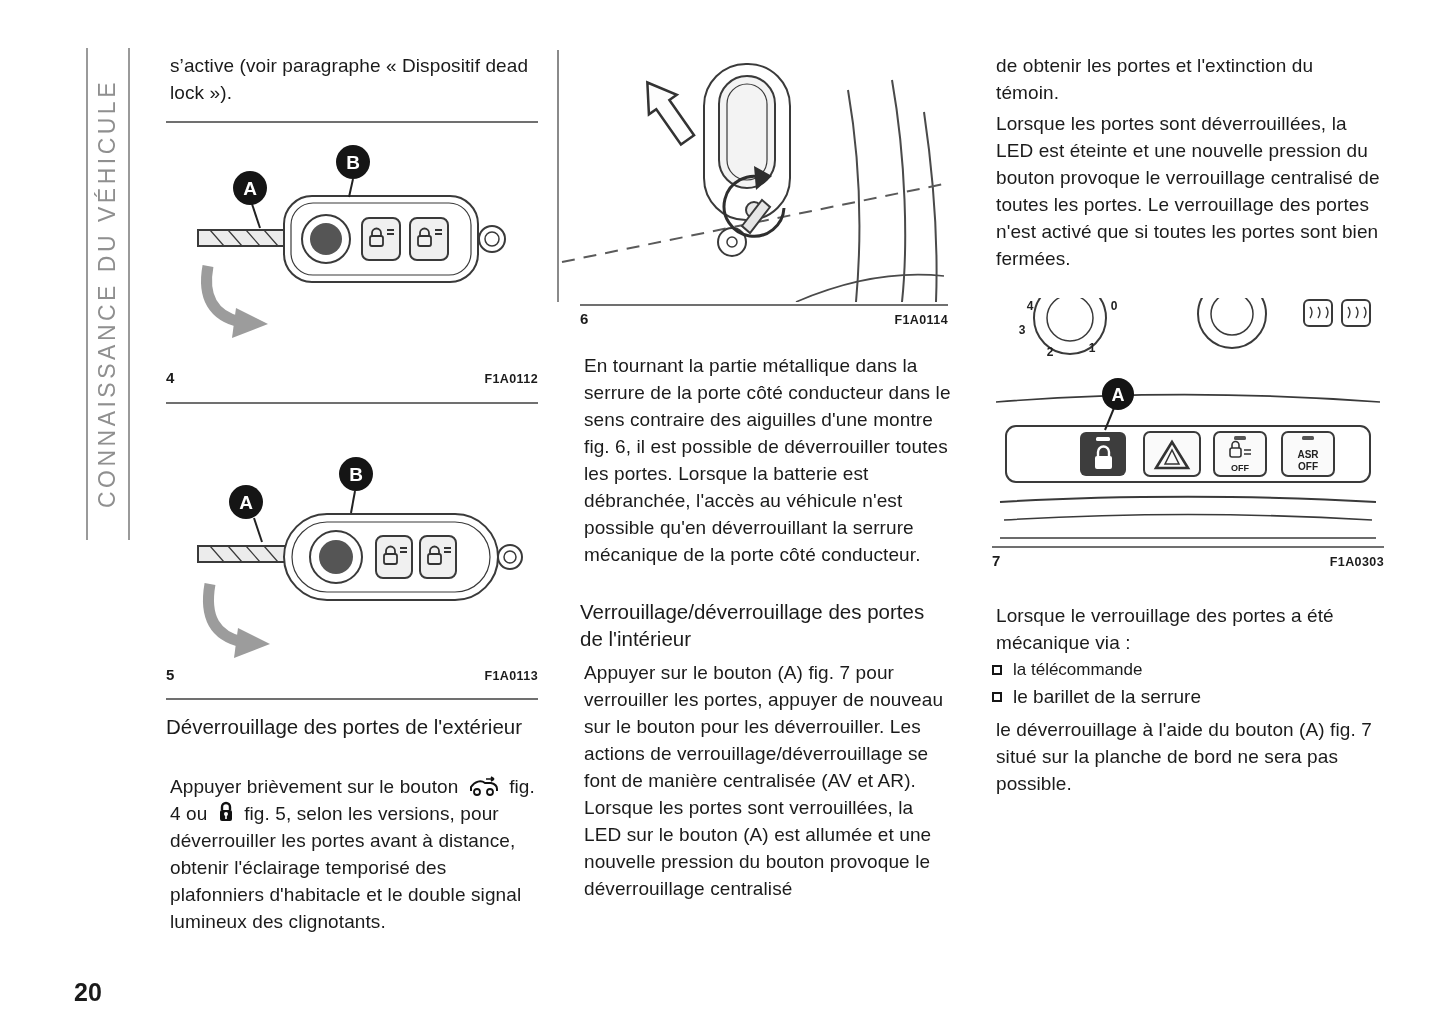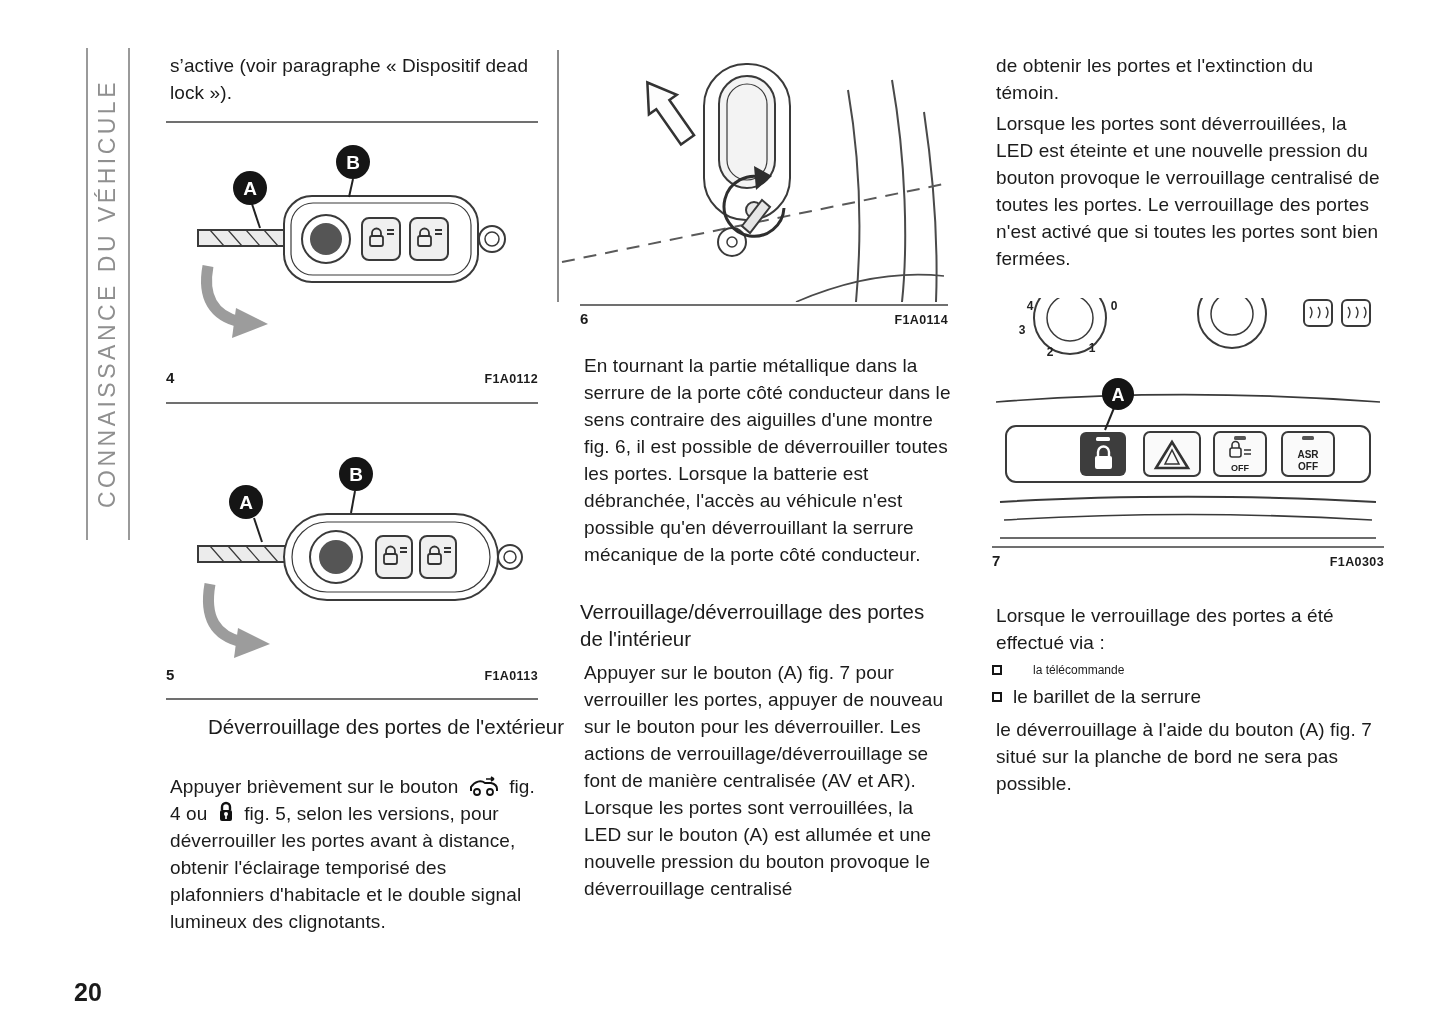--- a/index.html
+++ b/index.html
@@ -238,7 +238,7 @@
     <span class="cap-code">F1A0303</span>
   </div>
 
-  <p class="body abs" style="left:992px; top:598px; width:392px;">Lorsque le verrouillage des portes a été effectué via :</p>
+  <p class="body abs" style="left:992px; top:598px; width:392px;">Lorsque le verrouillage des portes a été mécanique via :</p>
 
   <div class="abs" style="left:992px; top:656px; width:392px;">
     <div class="bullet-row">

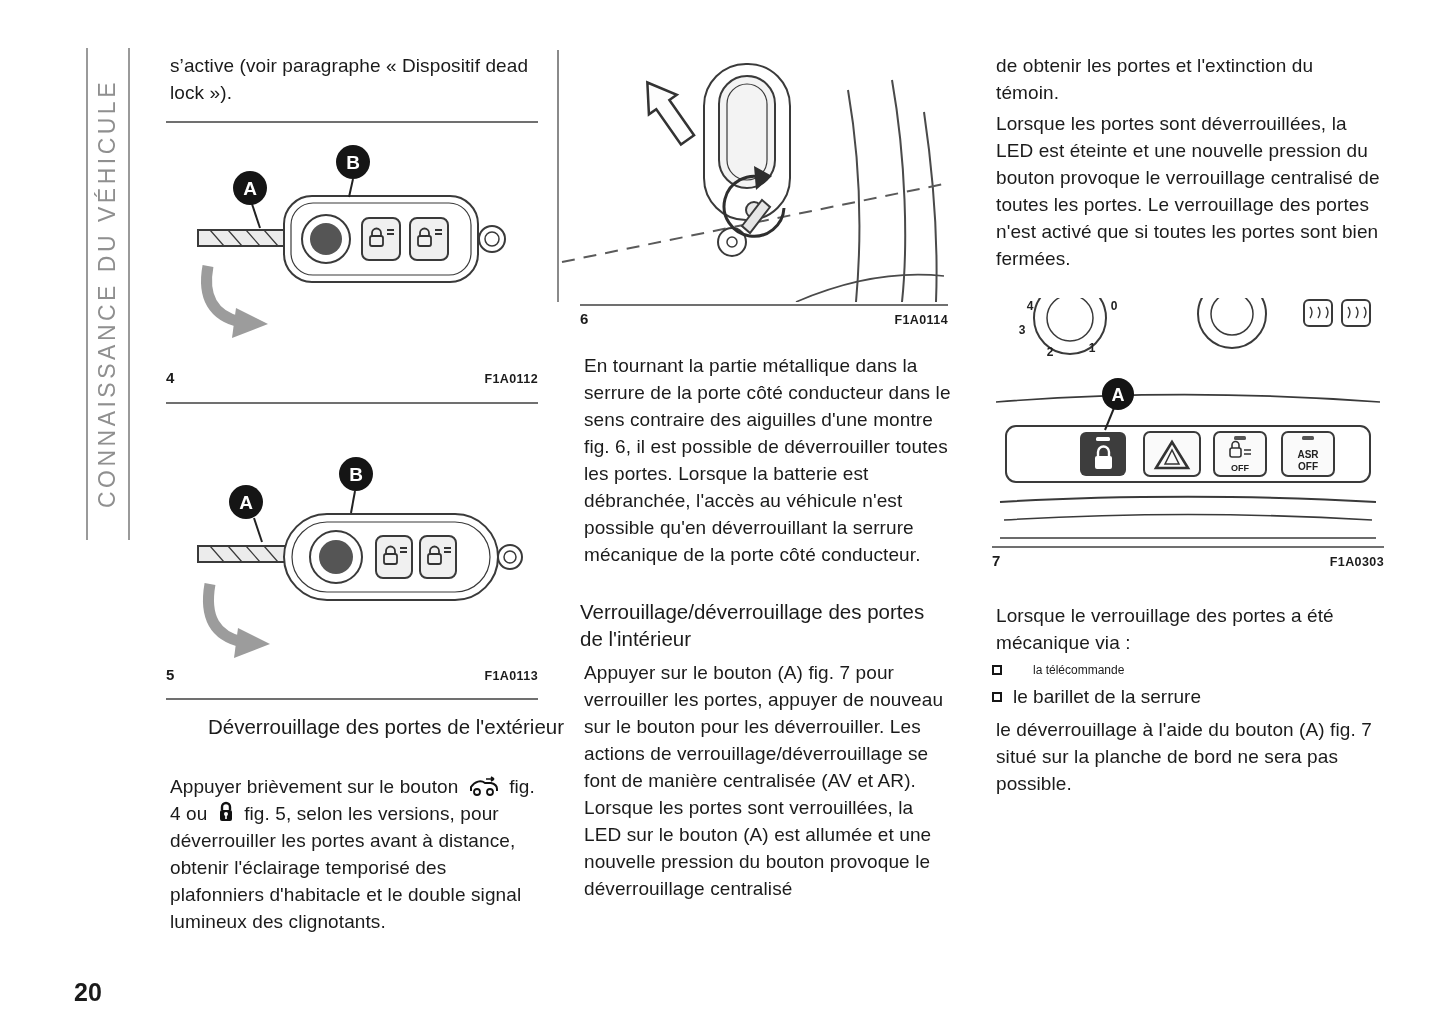--- a/index.html
+++ b/index.html
@@ -243,7 +243,7 @@
   <div class="abs" style="left:992px; top:656px; width:392px;">
     <div class="bullet-row">
       <span class="sq"></span>
-      <span class="body" style="font-size:12px;margin-left:20px;">la télécommande</span>
+      <span class="body" style="font-size:17px;">la télécommande</span>
     </div>
     <div class="bullet-row">
       <span class="sq"></span>

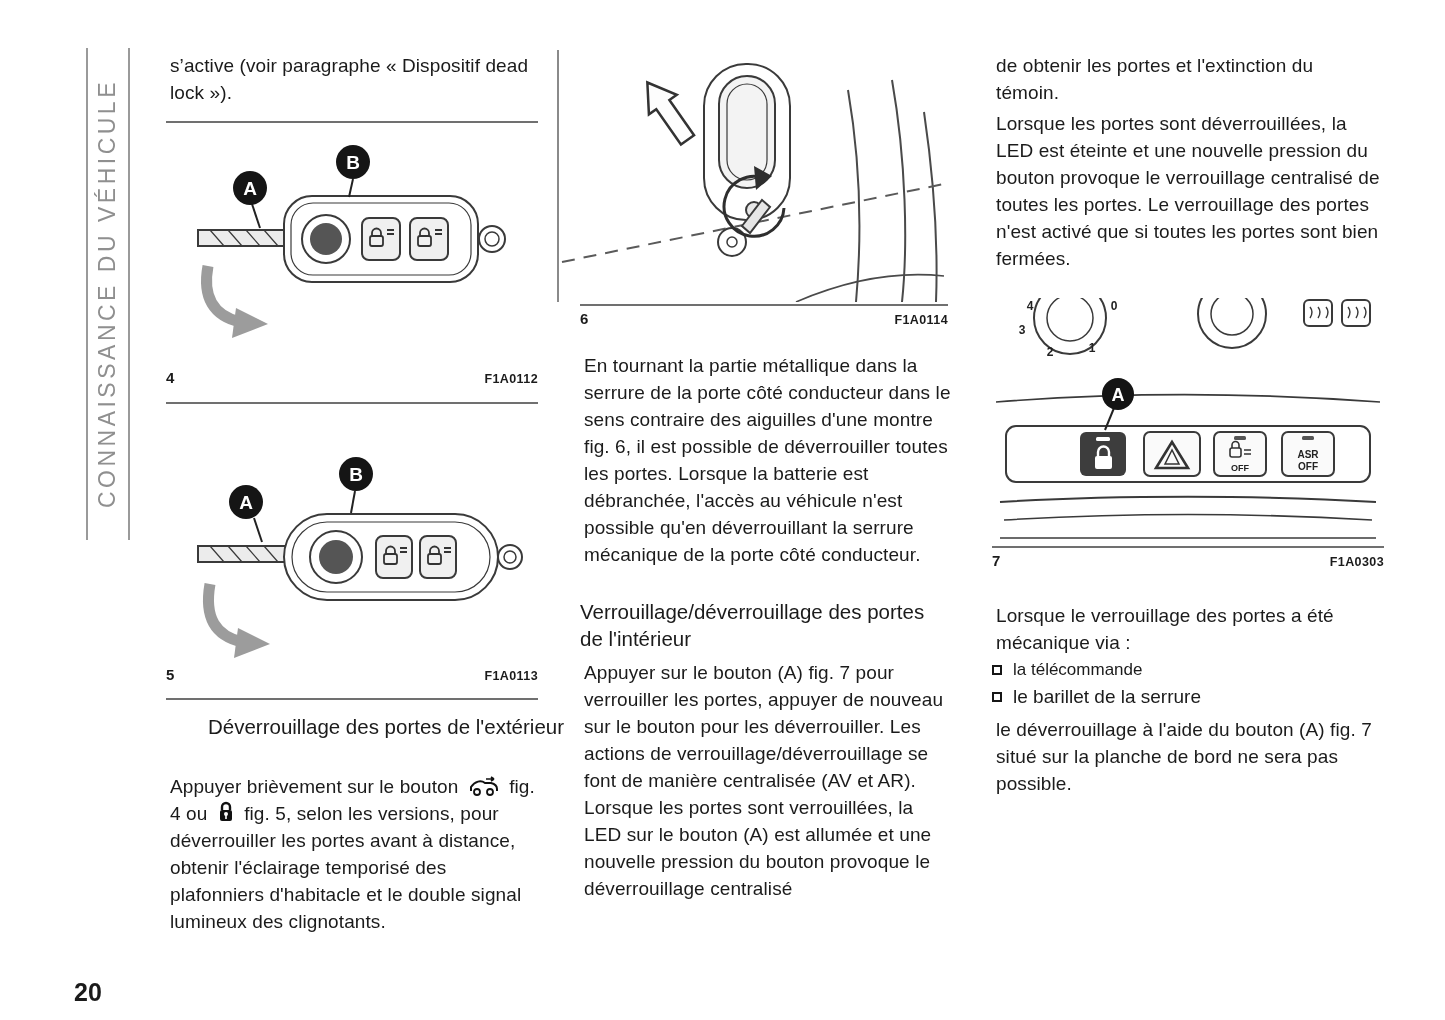--- a/index.html
+++ b/index.html
@@ -126,7 +126,7 @@
   </div>
   <div class="rule" style="left:166px; top:698px; width:372px;"></div>
 
-  <h3 class="heading abs" style="left:166px; top:713px; width:372px;margin-left:42px;">Déverrouillage des portes de l'extérieur</h3>
+  <h3 class="heading abs" style="left:166px; top:713px; width:372px;">Déverrouillage des portes de l'extérieur</h3>
 
   <p class="body abs" style="left:166px; top:769px; width:372px;">
     <span>Appuyer brièvement sur le bouton</span>

